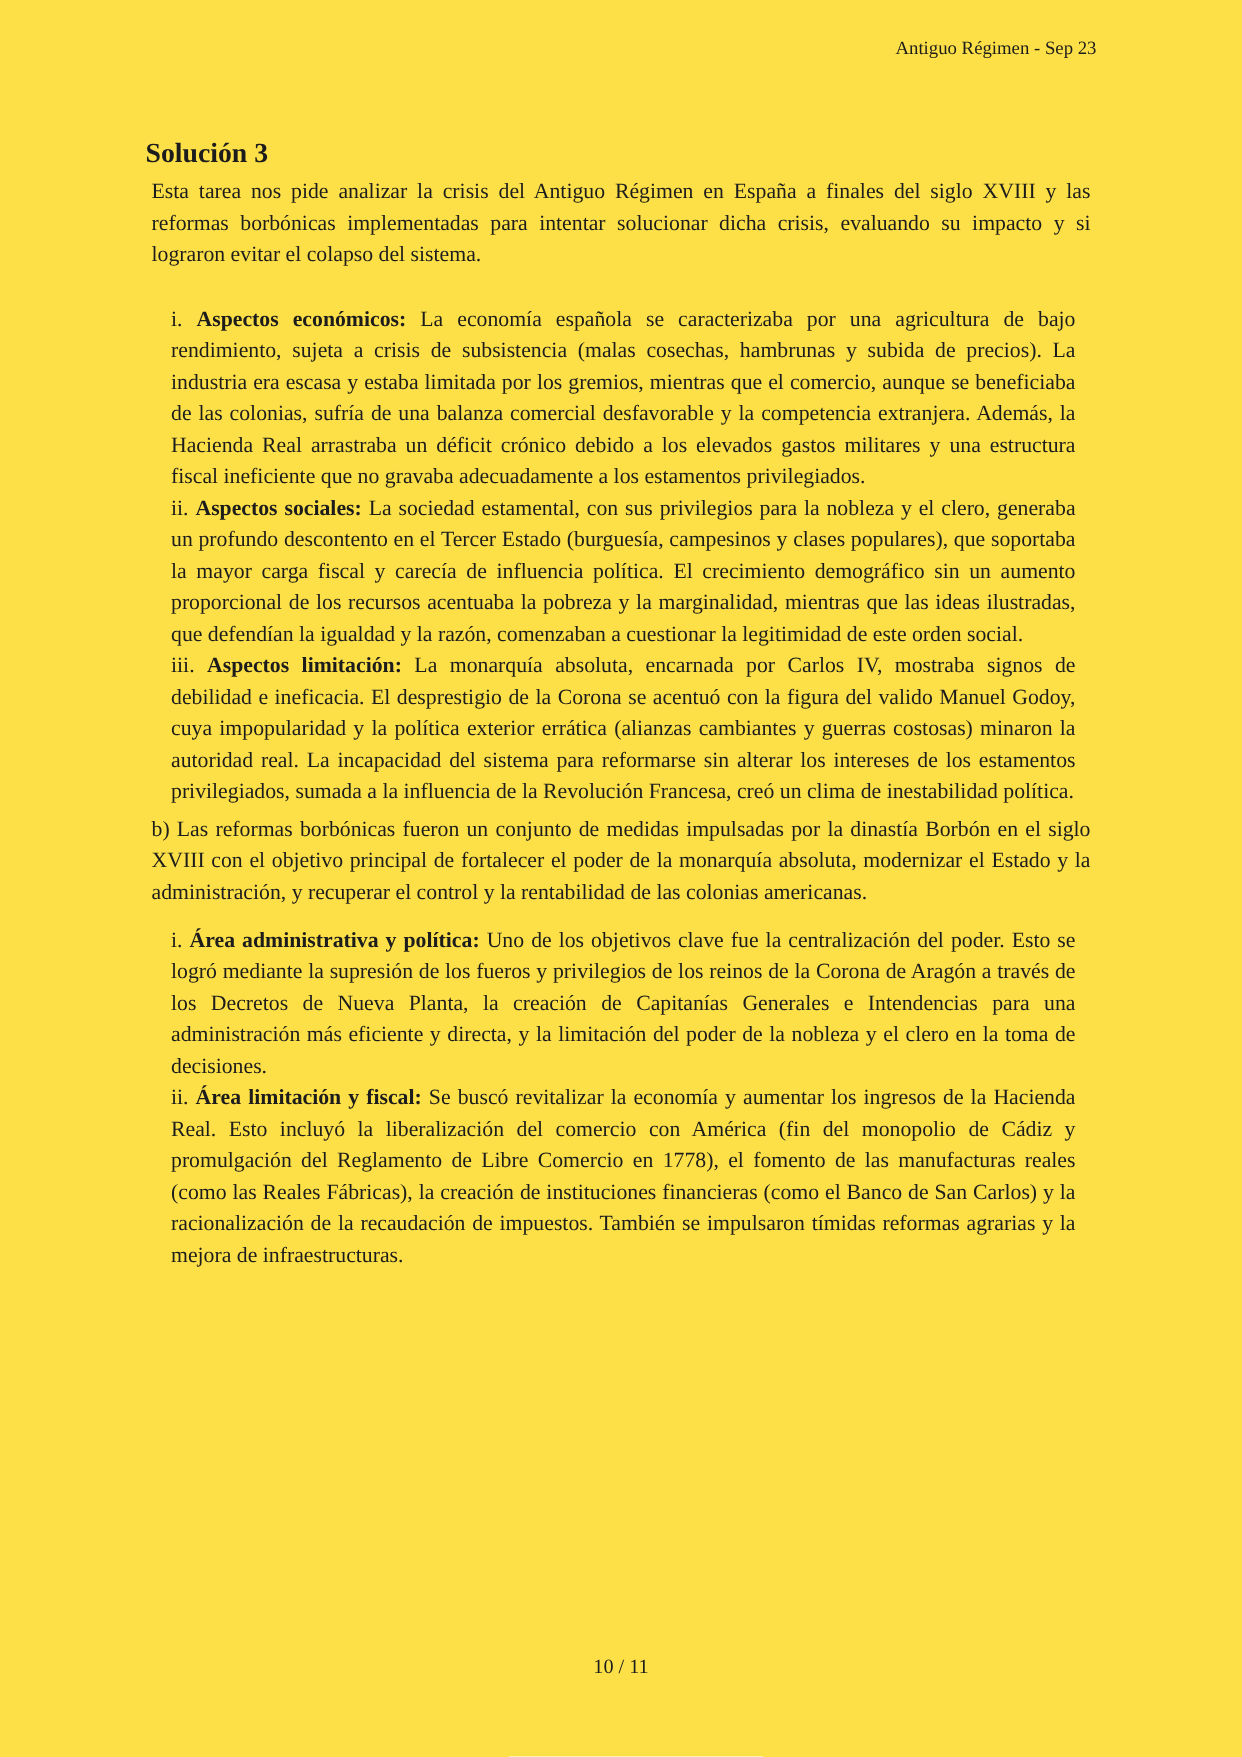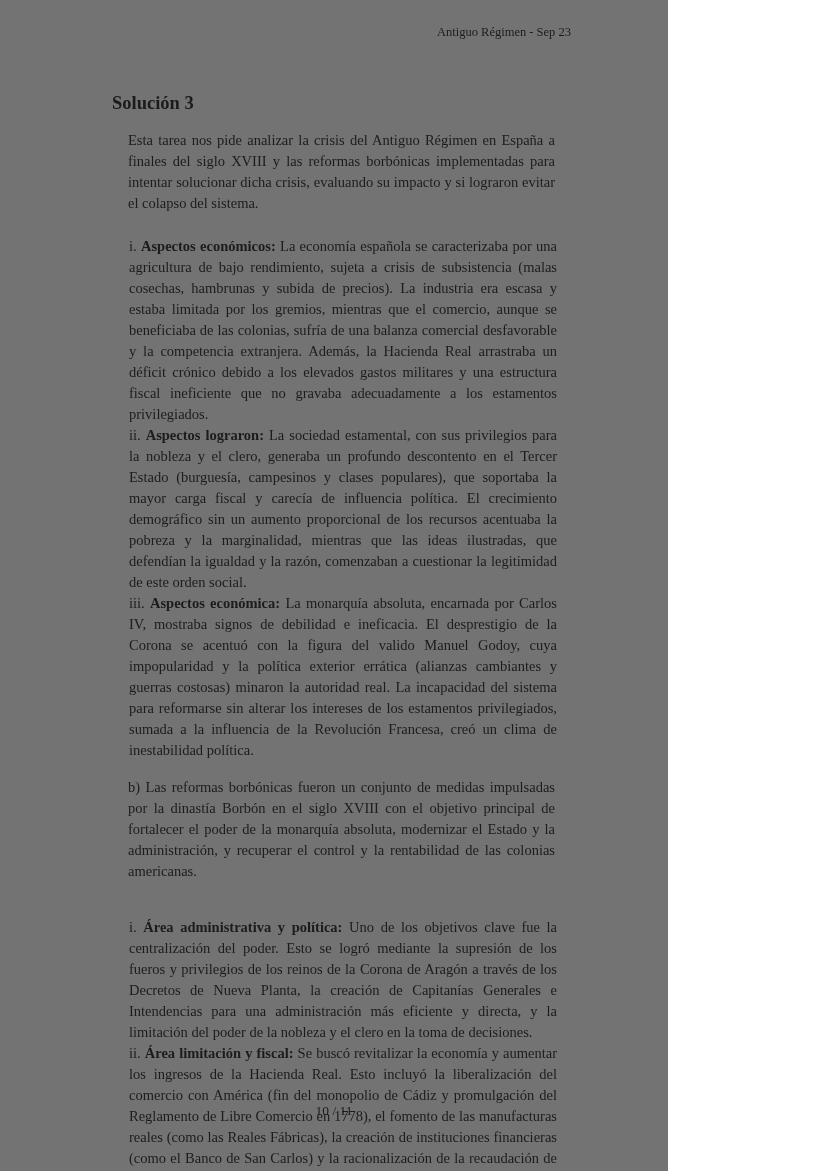--- a/index.html
+++ b/index.html
@@ -5,9 +5,9 @@
   html, body { margin: 0; padding: 0; background: #ffffff; }
   .page {
     position: relative;
-    width: 668px;
+    width: 828px;
     height: 1171px;
-    background: #737373;
+    background: #fde047;
     font-family: "Liberation Serif", serif;
     color: #1c1c1c;
     overflow: hidden;

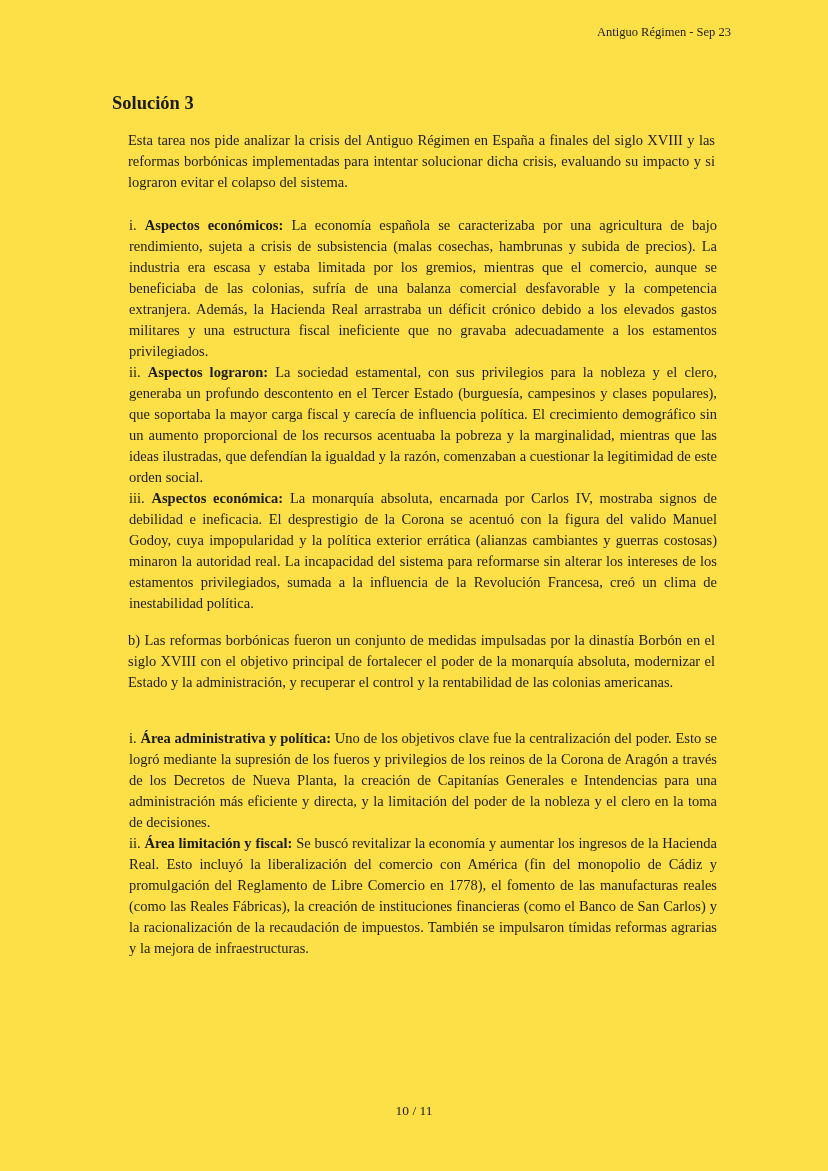--- a/index.html
+++ b/index.html
@@ -22,7 +22,7 @@
   .content {
     position: absolute;
     top: 0;
-    left: 112px;
+    left: 97px;
     right: 97px;
   }
   h1.title {

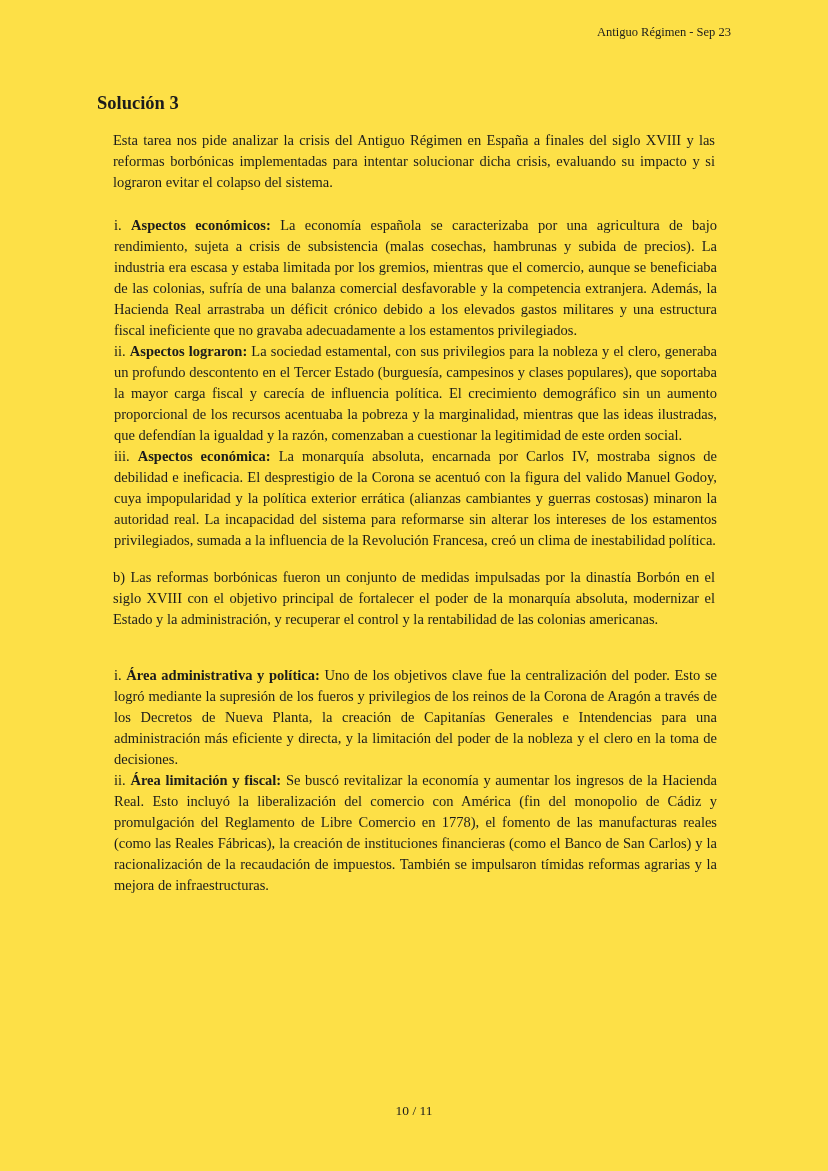--- a/index.html
+++ b/index.html
@@ -32,7 +32,7 @@
     line-height: 22px;
   }
   p.para {
-    margin: 16px;
+    margin: 4px;
     font-size: 14.5px;
     line-height: 21px;
     text-align: justify;

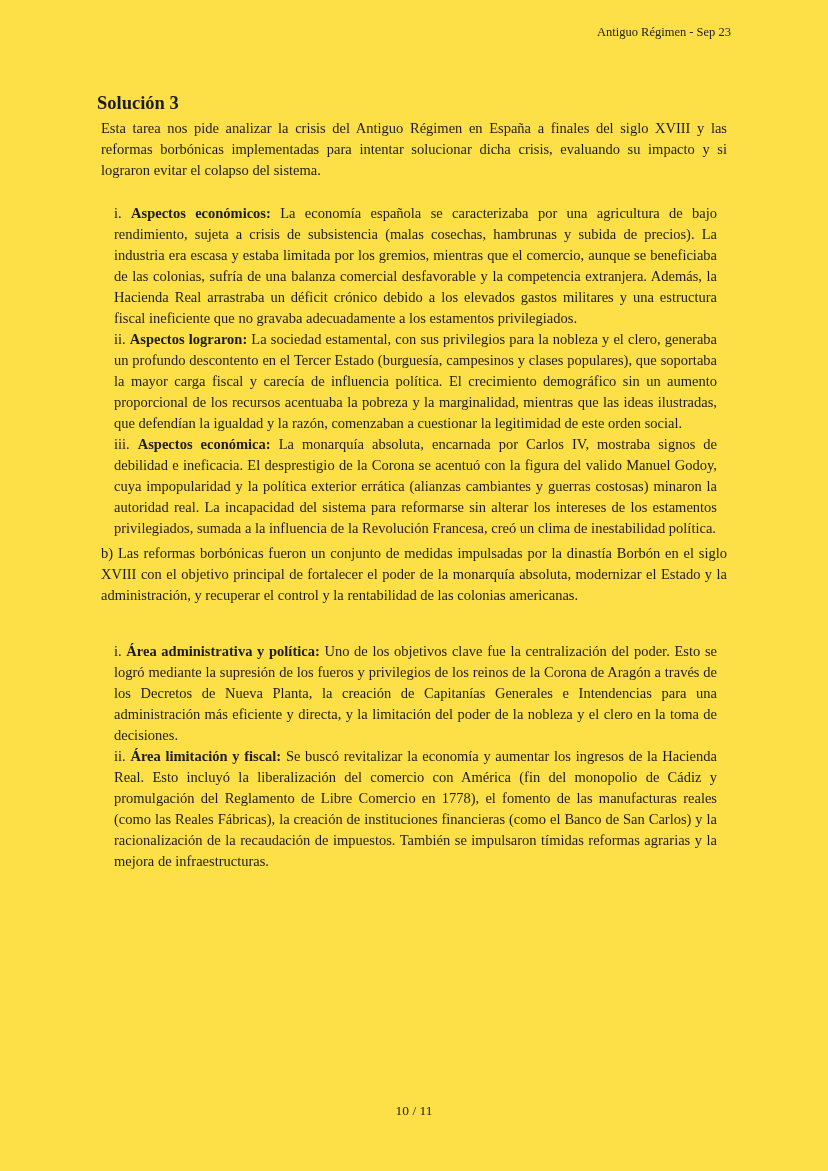--- a/index.html
+++ b/index.html
@@ -82,7 +82,7 @@
       </p>
       <p class="item">
         <span>ii.</span>
-        <b>Aspectos lograron:</b>
+        <b>Aspectos sociales:</b>
         <span>La sociedad estamental, con sus privilegios para la nobleza y el clero, generaba un profundo descontento en el Tercer Estado (burguesía, campesinos y clases populares), que soportaba la mayor carga fiscal y carecía de influencia política. El crecimiento demográfico sin un aumento proporcional de los recursos acentuaba la pobreza y la marginalidad, mientras que las ideas ilustradas, que defendían la igualdad y la razón, comenzaban a cuestionar la legitimidad de este orden social.</span>
       </p>
       <p class="item">

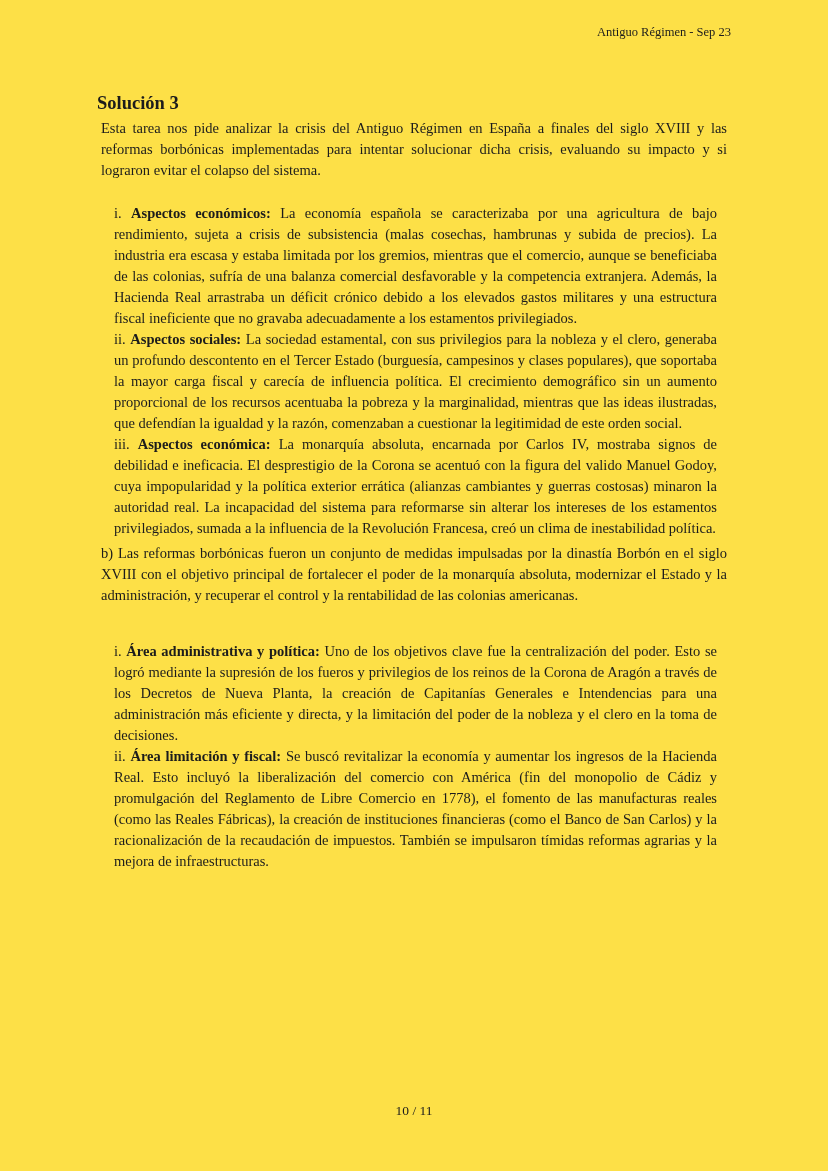--- a/index.html
+++ b/index.html
@@ -87,7 +87,7 @@
       </p>
       <p class="item">
         <span>iii.</span>
-        <b>Aspectos económica:</b>
+        <b>Aspectos limitación:</b>
         <span>La monarquía absoluta, encarnada por Carlos IV, mostraba signos de debilidad e ineficacia. El desprestigio de la Corona se acentuó con la figura del valido Manuel Godoy, cuya impopularidad y la política exterior errática (alianzas cambiantes y guerras costosas) minaron la autoridad real. La incapacidad del sistema para reformarse sin alterar los intereses de los estamentos privilegiados, sumada a la influencia de la Revolución Francesa, creó un clima de inestabilidad política.</span>
       </p>
     </div>

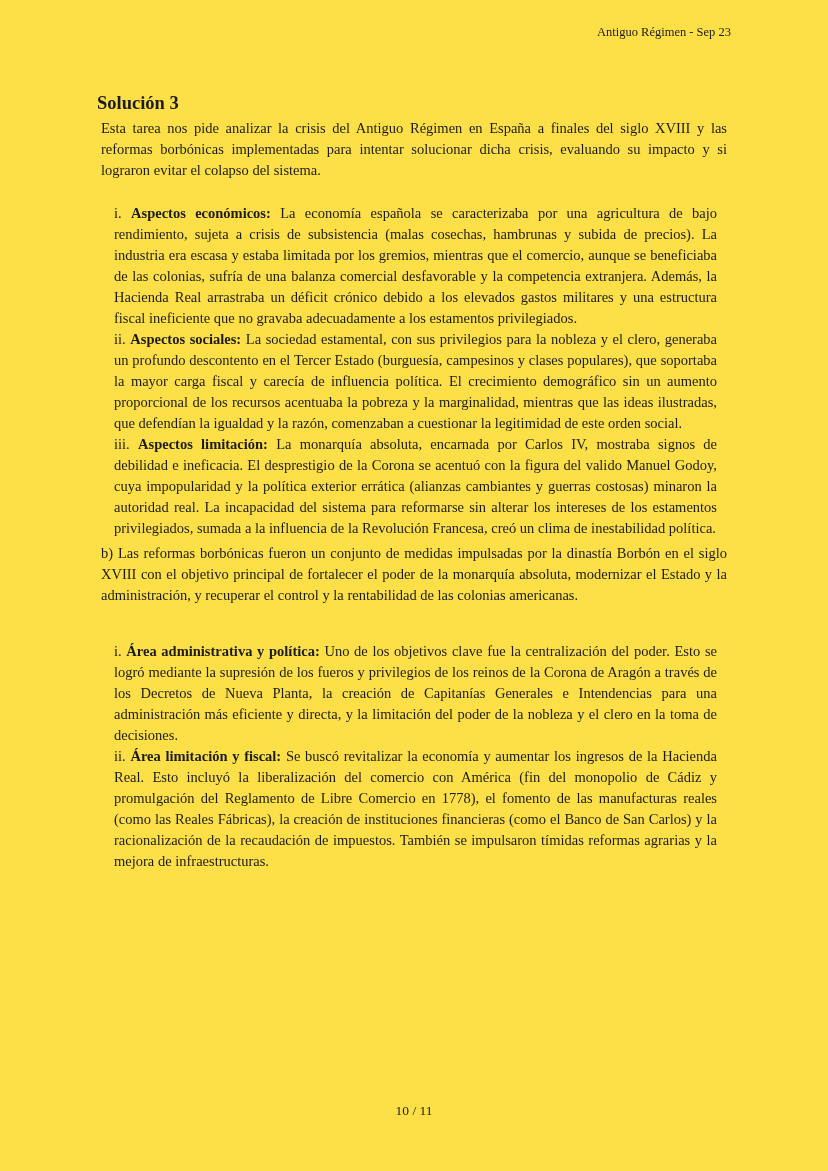--- a/index.html
+++ b/index.html
@@ -40,7 +40,7 @@
   .intro   { margin-top: 19px; }
   .lead-a  { margin-top: 13px; }
   .sublist { margin: 22px 14px 0 17px; }
-  .sublist-b { margin-top: 35px; }
+  .sublist-b { margin-top: 11px; }
   p.item {
     margin: 0;
     font-size: 14.5px;

